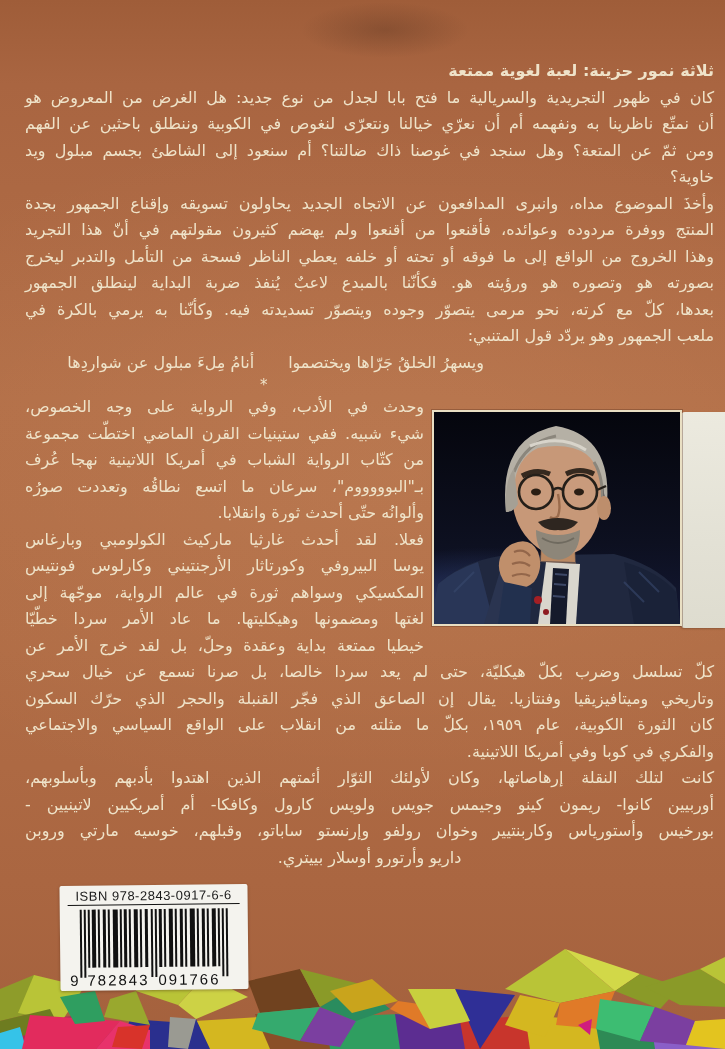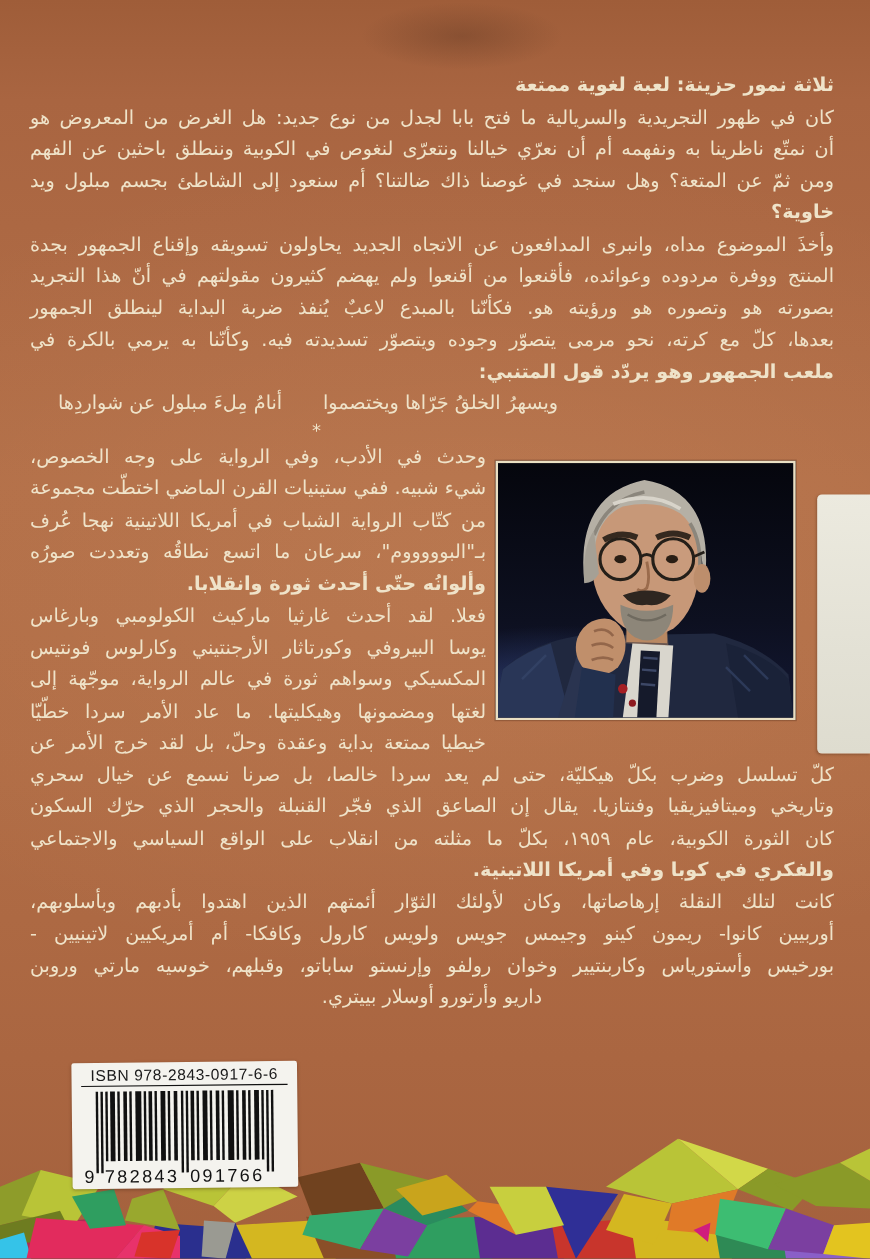--- a/index.html
+++ b/index.html
@@ -18,7 +18,7 @@
   }
   .text-col{
     position:relative;
-    padding:58px 30px 0 25px;
+    padding:58px 11px 0 25px;
     font-size:16px;
     line-height:26.5px;
     z-index:3;

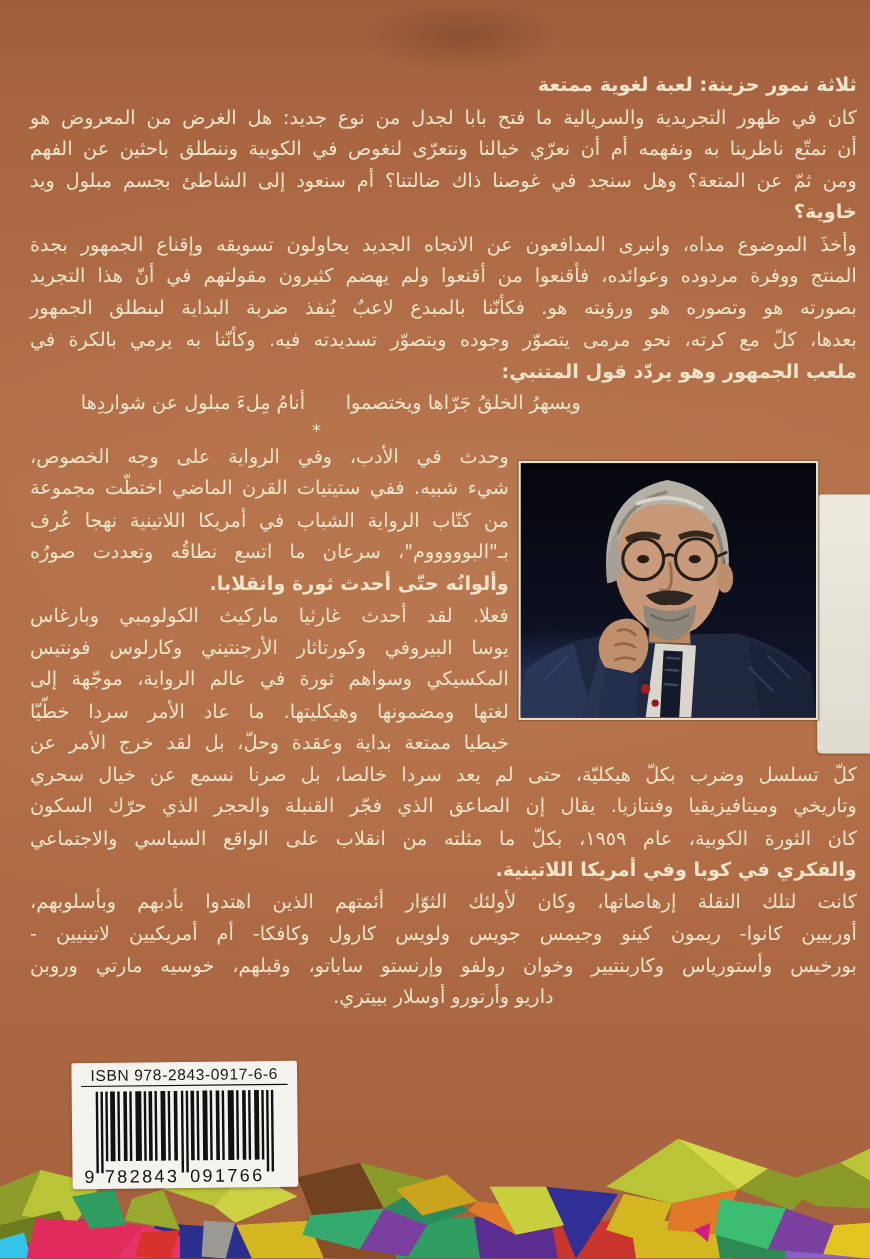--- a/index.html
+++ b/index.html
@@ -25,7 +25,7 @@
   }
   .hd{font-weight:bold;text-align:right;}
   .line{text-align:justify;text-align-last:justify;white-space:normal;}
-  .end{text-align:justify;text-align-last:right;font-weight:bold;}
+  .end{text-align:justify;text-align-last:right;}
   .ctr{text-align:right;text-align-last:center;}
   .verse-row{display:flex;gap:34px;justify-content:flex-start;padding-left:0;}
   .verse-row{padding-right:0;}

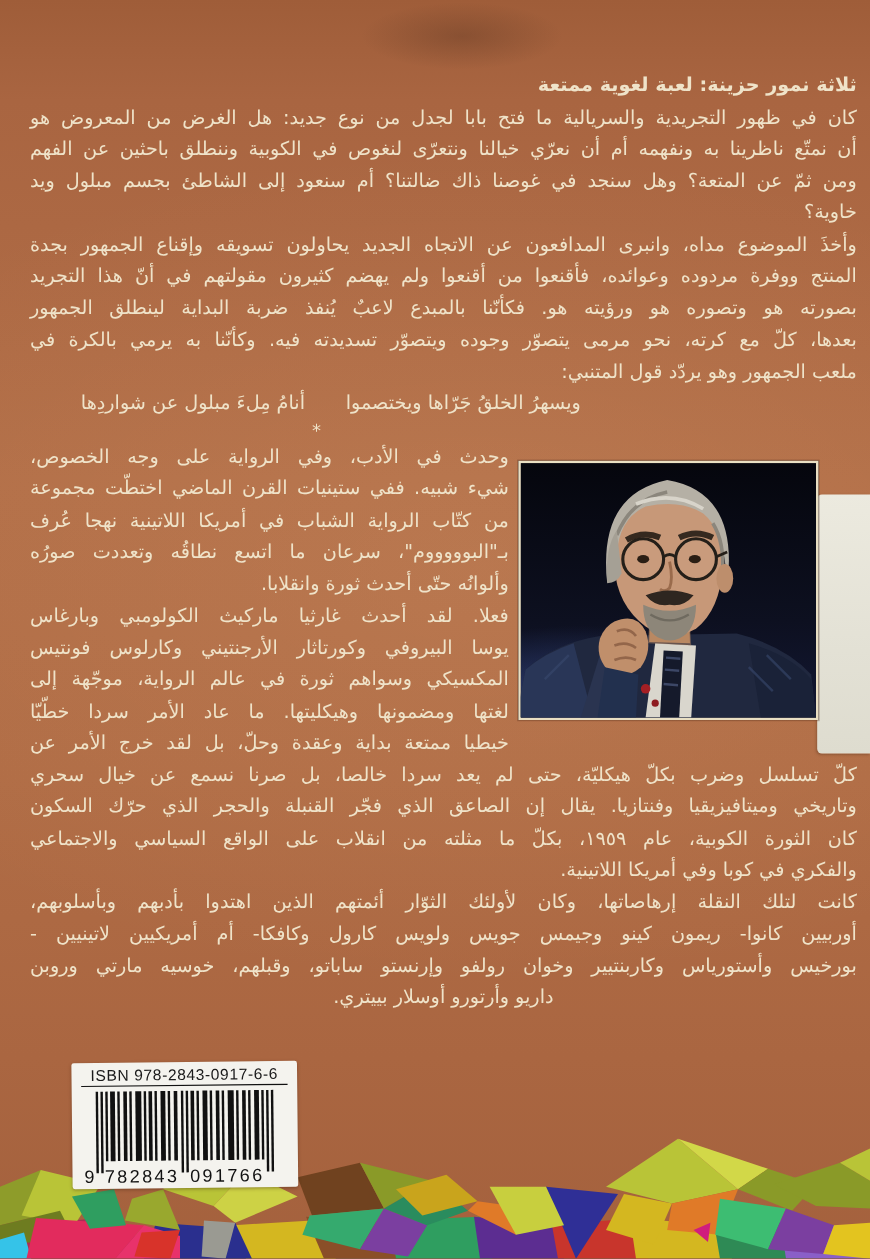--- a/index.html
+++ b/index.html
@@ -99,6 +99,7 @@
     <div>
       <div class="line">وأخذَ الموضوع مداه، وانبرى المدافعون عن الاتجاه الجديد يحاولون تسويقه وإقناع الجمهور بجدة</div>
       <div class="line">المنتج ووفرة مردوده وعوائده، فأقنعوا من أقنعوا ولم يهضم كثيرون مقولتهم في أنّ هذا التجريد</div>
+      <div class="line">وهذا الخروج من الواقع إلى ما فوقه أو تحته أو خلفه يعطي الناظر فسحة من التأمل والتدبر ليخرج</div>
       <div class="line">بصورته هو وتصوره هو ورؤيته هو. فكأنّنا بالمبدع لاعبٌ يُنفذ ضربة البداية لينطلق الجمهور</div>
       <div class="line">بعدها، كلّ مع كرته، نحو مرمى يتصوّر وجوده ويتصوّر تسديدته فيه. وكأنّنا به يرمي بالكرة في</div>
       <div class="end">ملعب الجمهور وهو يردّد قول المتنبي:</div>

